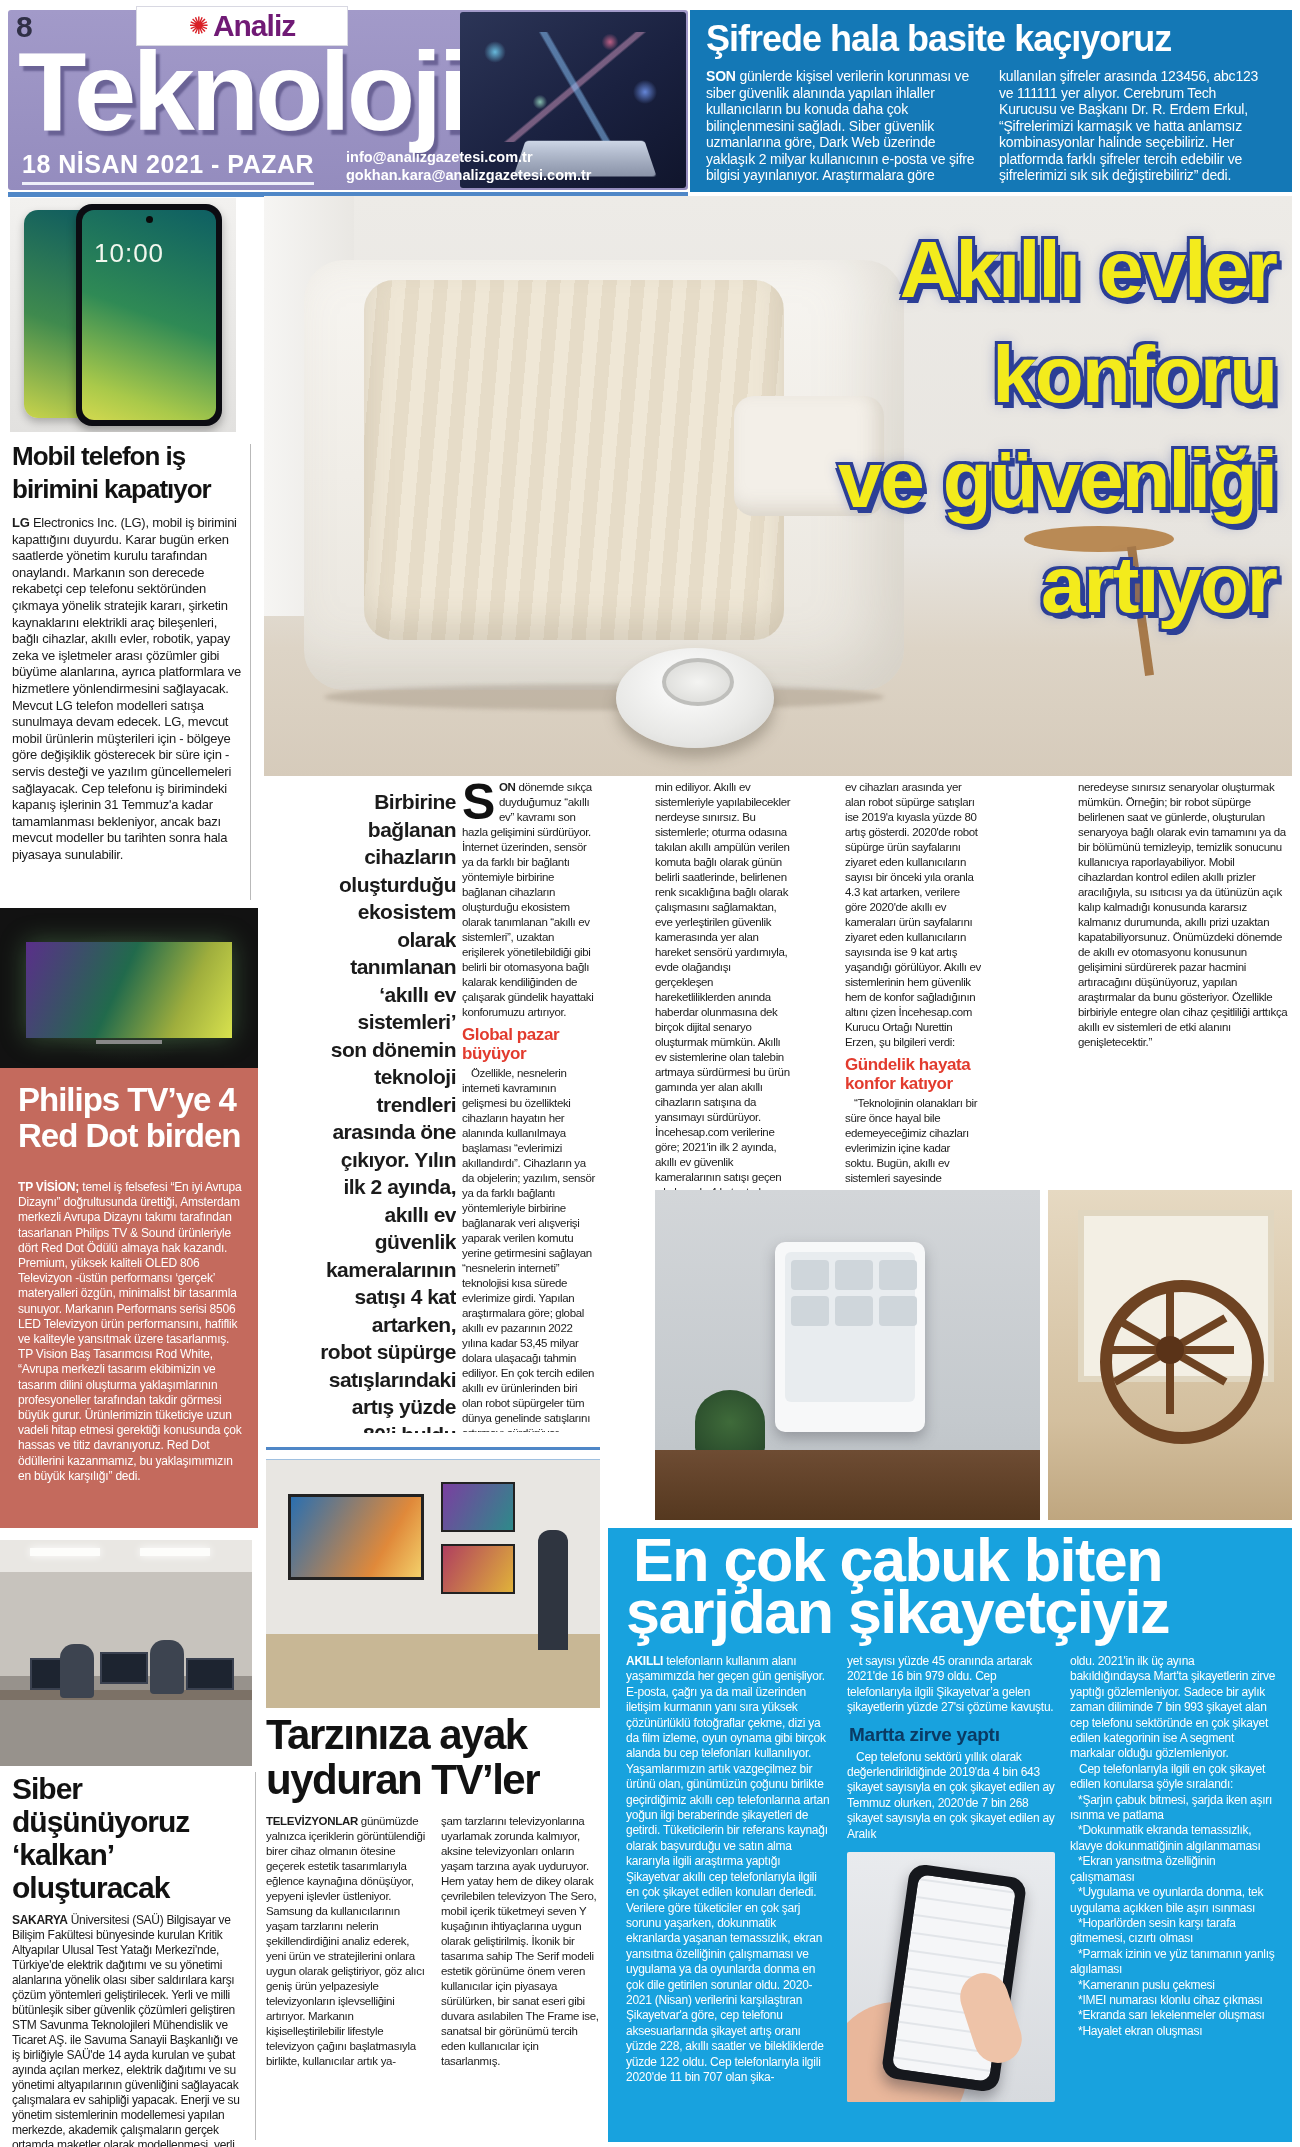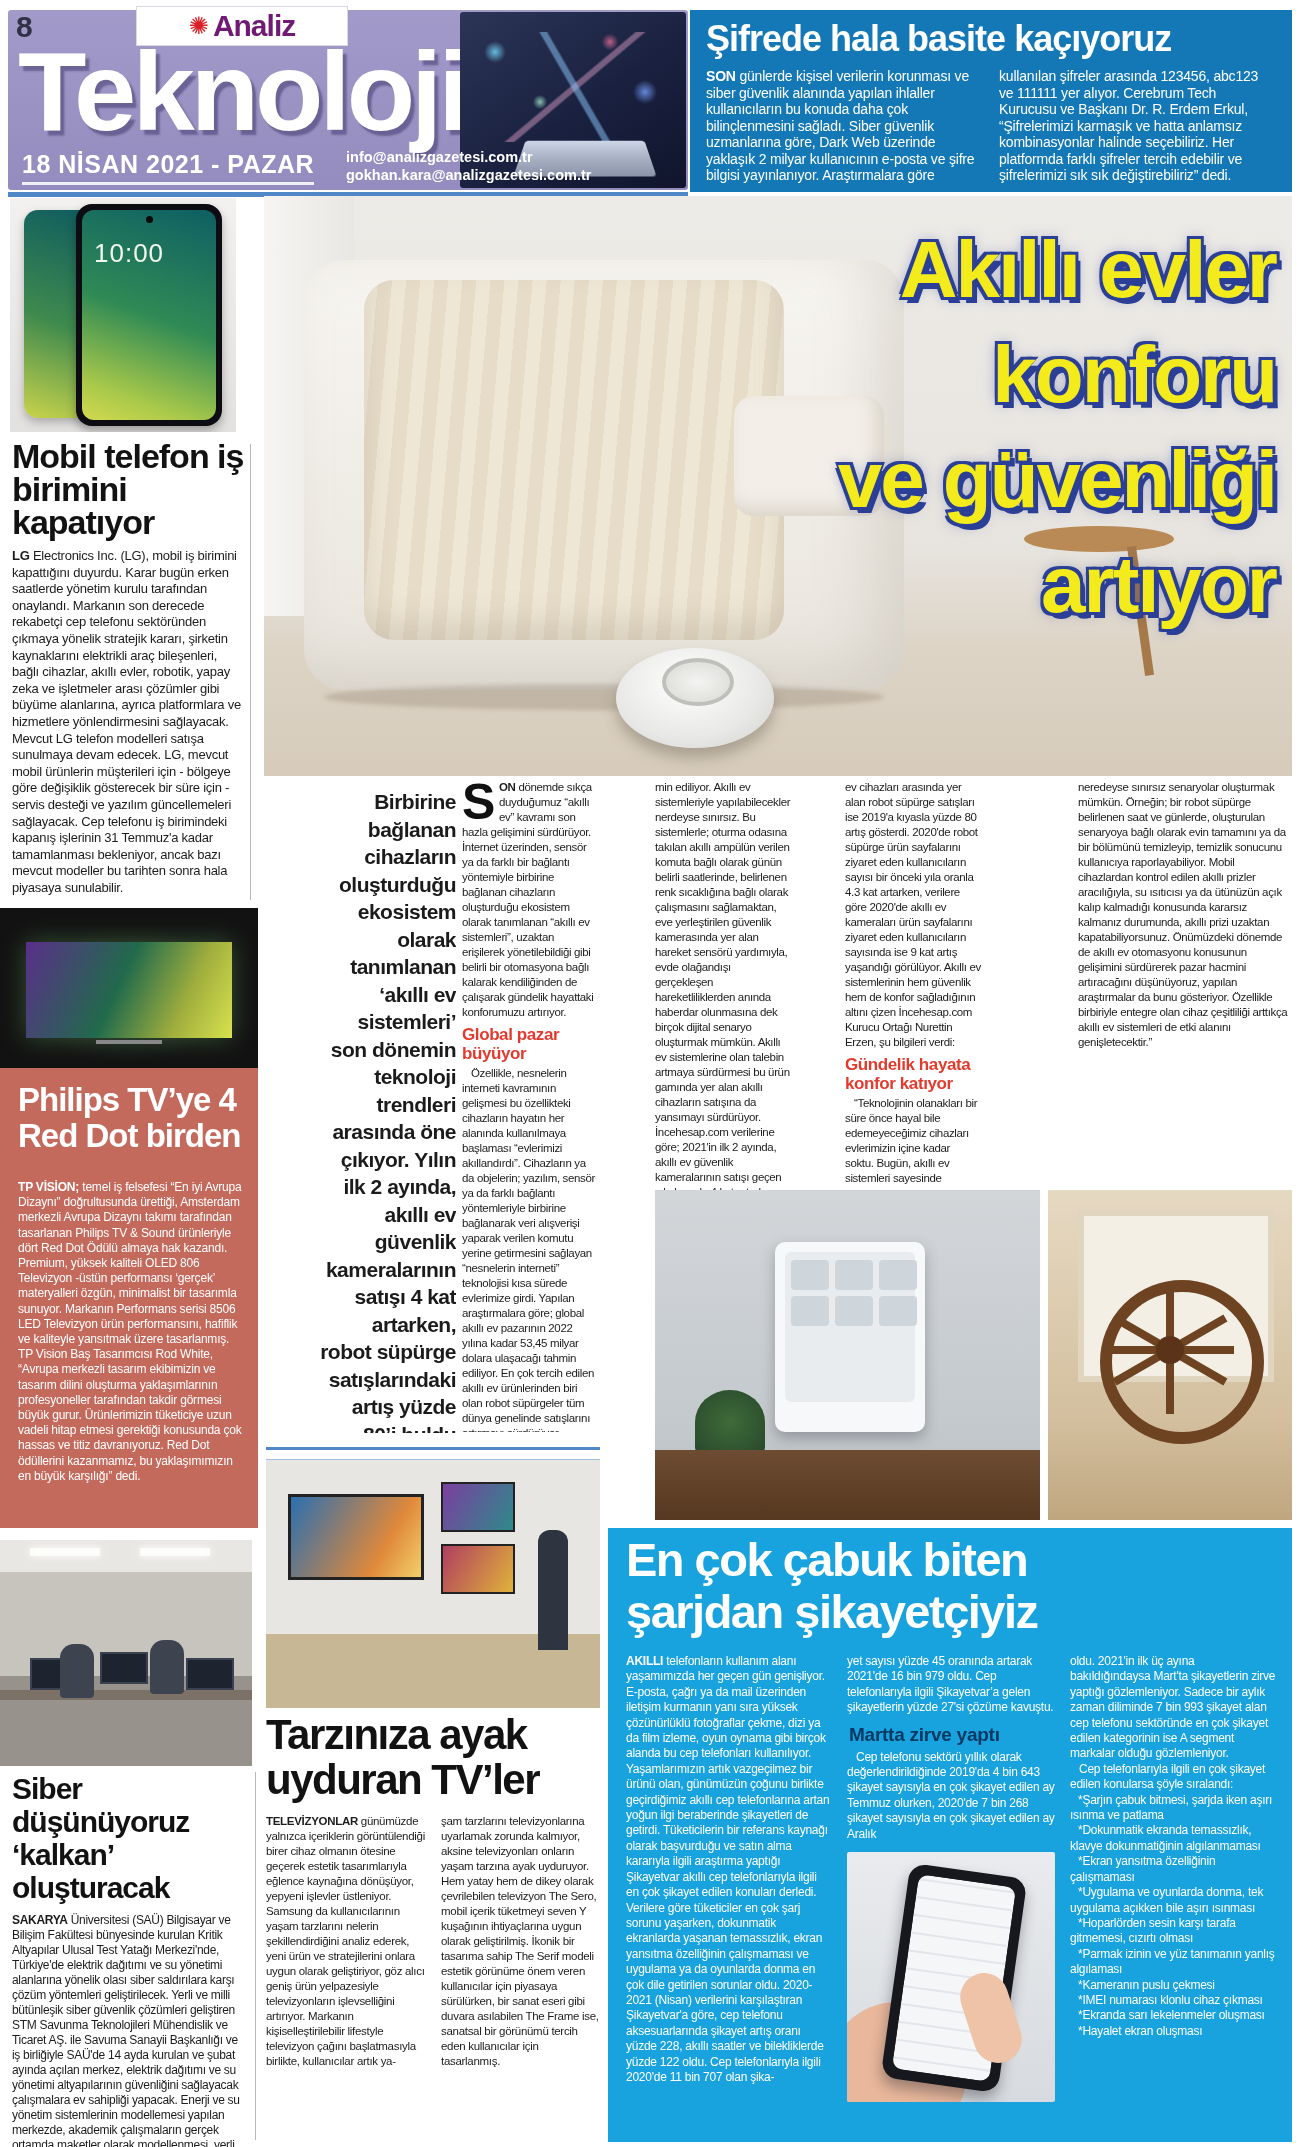--- a/index.html
+++ b/index.html
@@ -60,7 +60,7 @@
 
   
   #mobil{left:12px;top:440px;width:232px;height:465px;}
-  #mobil .title{font-size:34px;line-height:33px;font-weight:900;color:#121212;letter-spacing:-1px;}
+  #mobil .title{font-size:26px;line-height:33px;font-weight:900;color:#121212;letter-spacing:-1px;}
   #mobil .body{margin-top:9px;font-size:13px;line-height:16.6px;letter-spacing:-0.25px;color:#1c1c1c;height:375px;overflow:hidden;}
 
   #philips-tv-img{left:0px;top:908px;width:258px;height:160px;background:radial-gradient(140px 90px at 50% 55%,#243024,#121212 75%);}

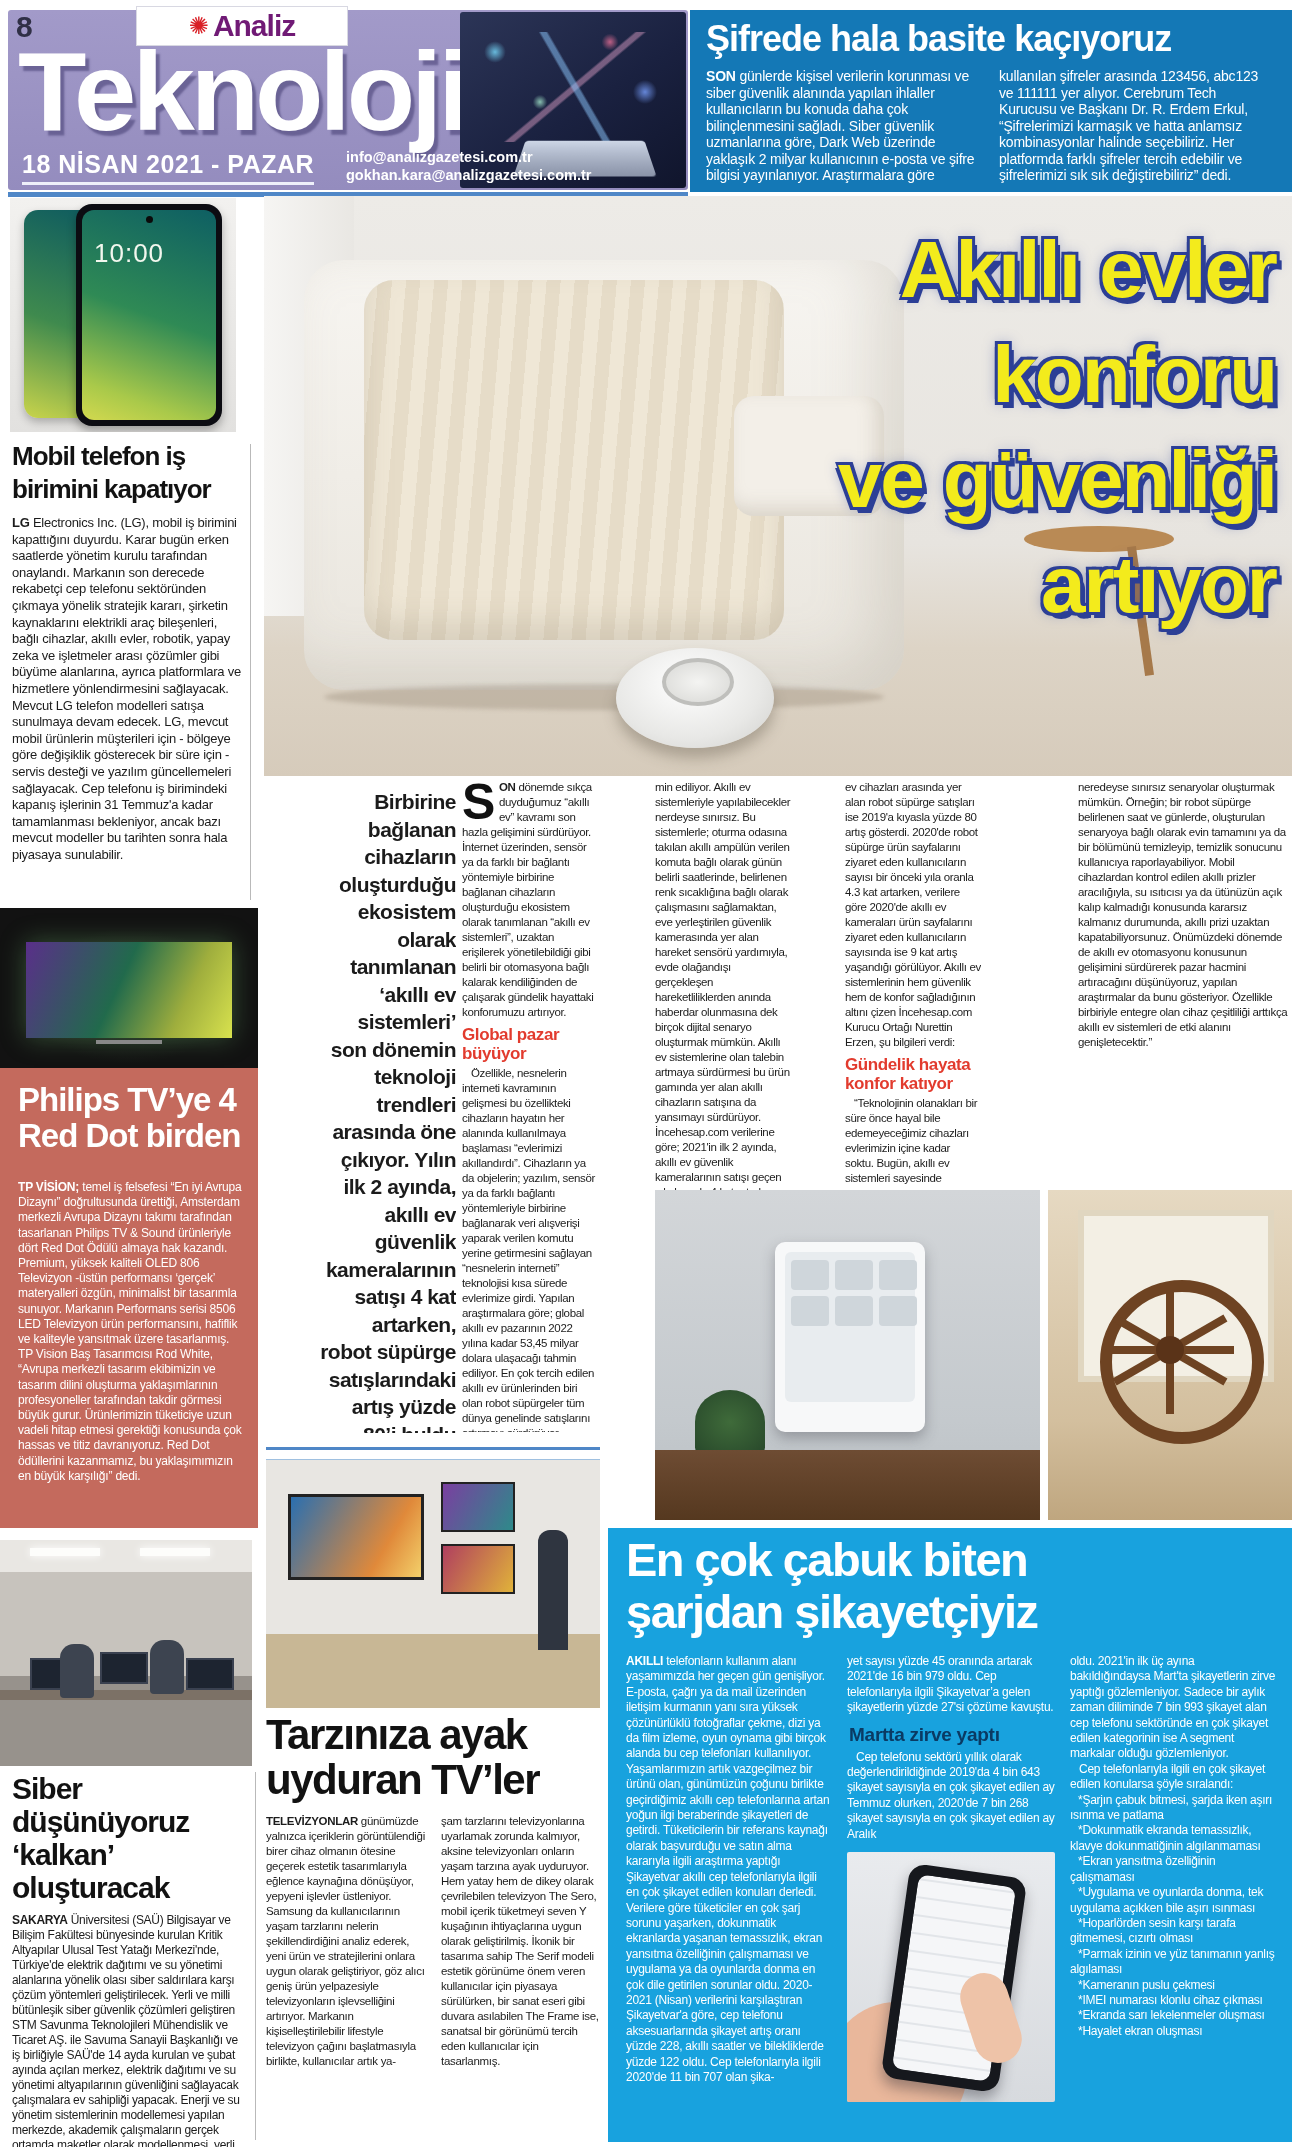--- a/index.html
+++ b/index.html
@@ -121,7 +121,7 @@
 
   
   #sarj{left:608px;top:1528px;width:684px;height:614px;background:#18a2de;color:#fff;}
-  #sarj .title{position:absolute;left:18px;top:6px;font-size:47px;line-height:52px;font-weight:800;letter-spacing:-1.5px;}
+  #sarj .title{position:absolute;left:18px;top:6px;font-size:61px;line-height:52px;font-weight:800;letter-spacing:-1.5px;text-align:center;}
   #sarj .cols{position:absolute;left:18px;top:126px;width:650px;height:478px;display:flex;gap:15px;overflow:hidden;}
   #sarj .col{flex:1;font-size:12px;line-height:15.4px;letter-spacing:-0.25px;}
   #sarj .subhead{font-size:19px;line-height:21px;font-weight:800;color:#0a3a63;margin:8px 0 5px 2px;}

